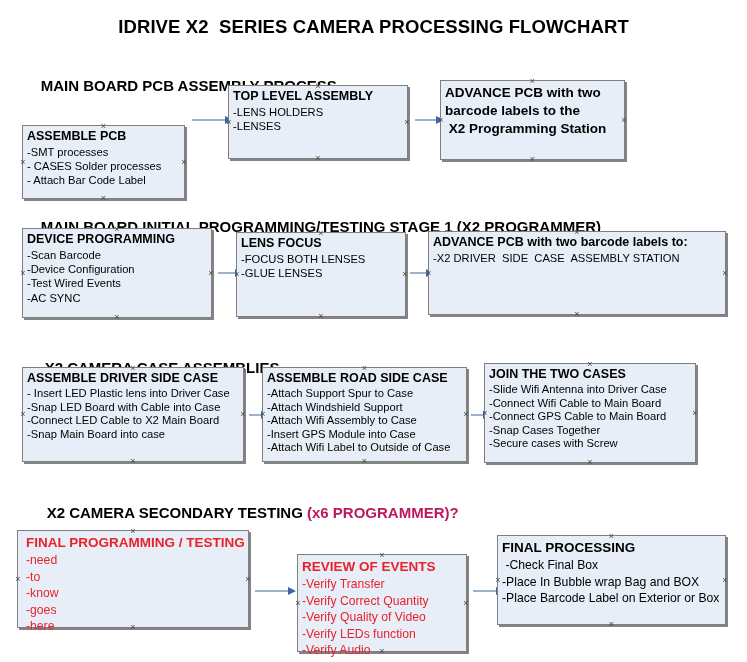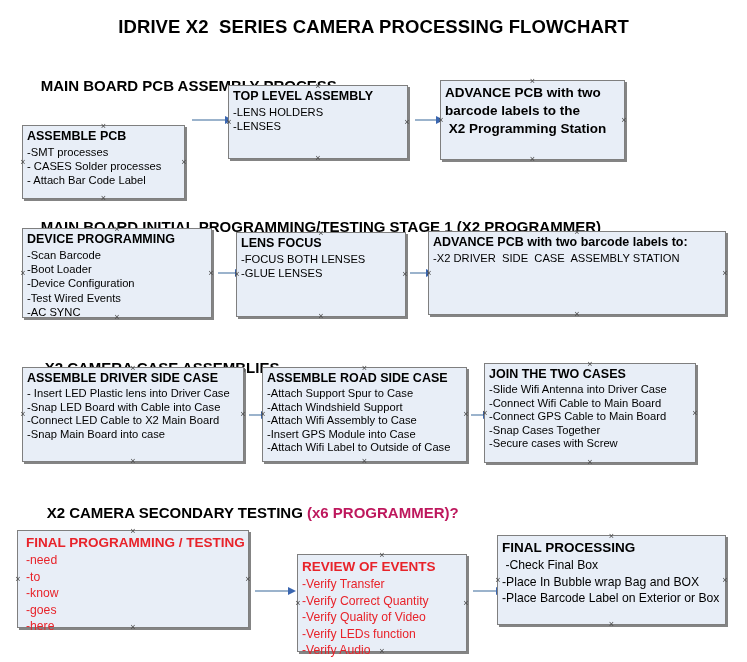--- a/index.html
+++ b/index.html
@@ -151,7 +151,6 @@
   <div class="box" style="left:22px; top:228px; width:190px; height:90px;">
     <div class="bhead">DEVICE PROGRAMMING</div>
     <div class="bline">-Scan Barcode</div>
-    <div class="bline">-Boot Loader</div>
     <div class="bline">-Device Configuration</div>
     <div class="bline">-Test Wired Events</div>
     <div class="bline">-AC SYNC</div>

